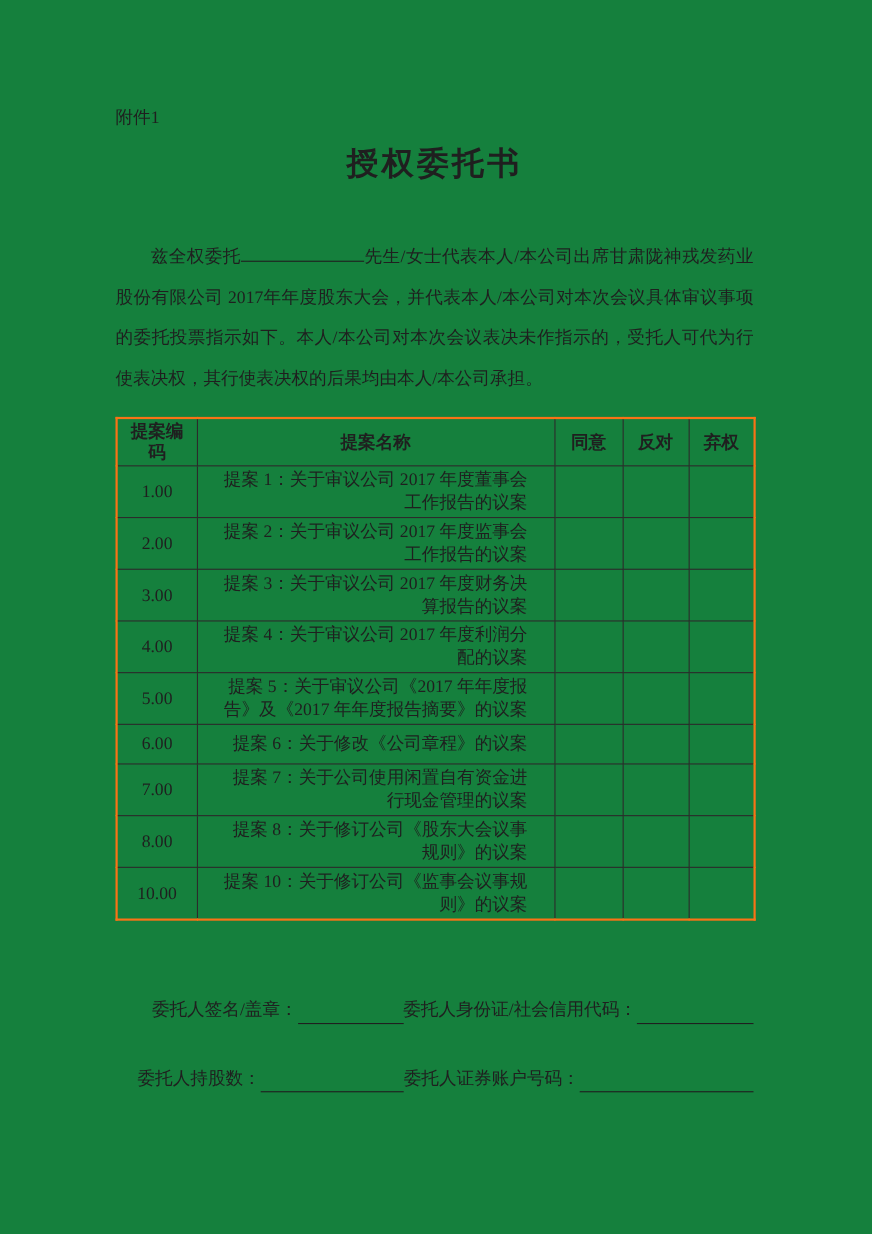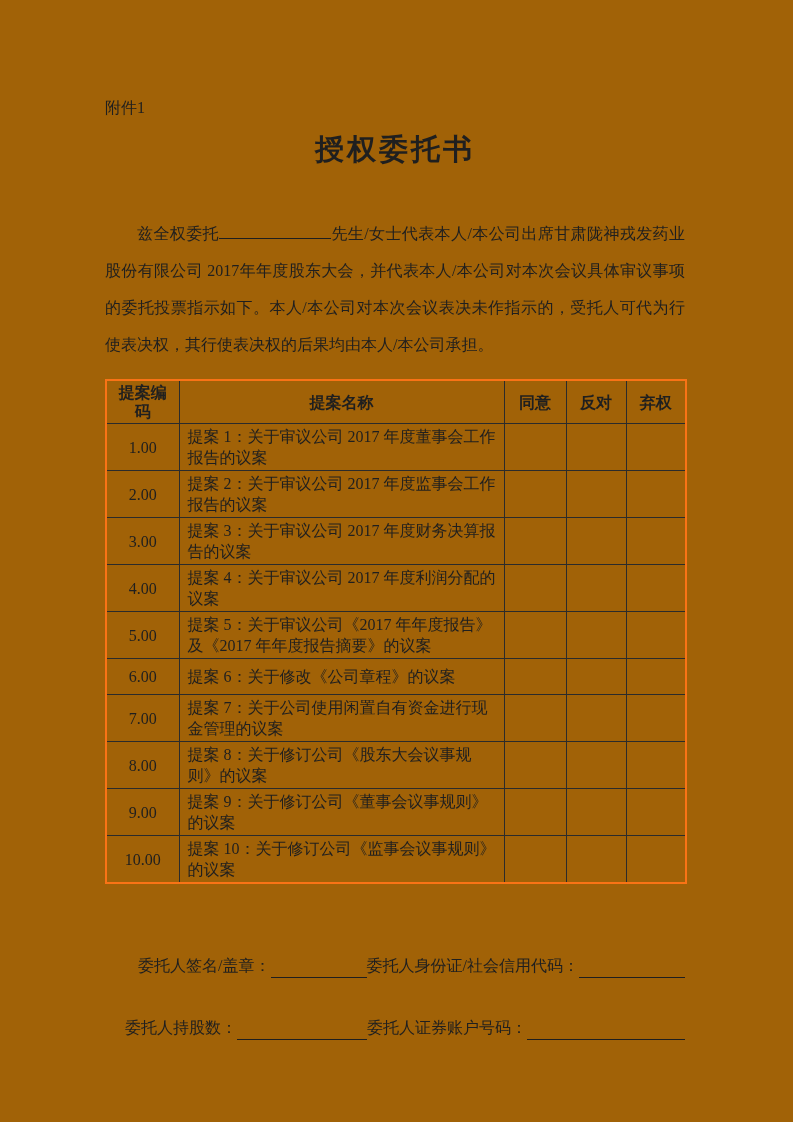--- a/index.html
+++ b/index.html
@@ -12,7 +12,7 @@
     width: 793px;
     height: 1122px;
     margin: 0 auto;
-    background: #a16207;
+    background: #15803d;
     box-sizing: border-box;
     padding: 97px 108px 0 105px;
     font-family: "Liberation Serif", "DejaVu Serif", serif;

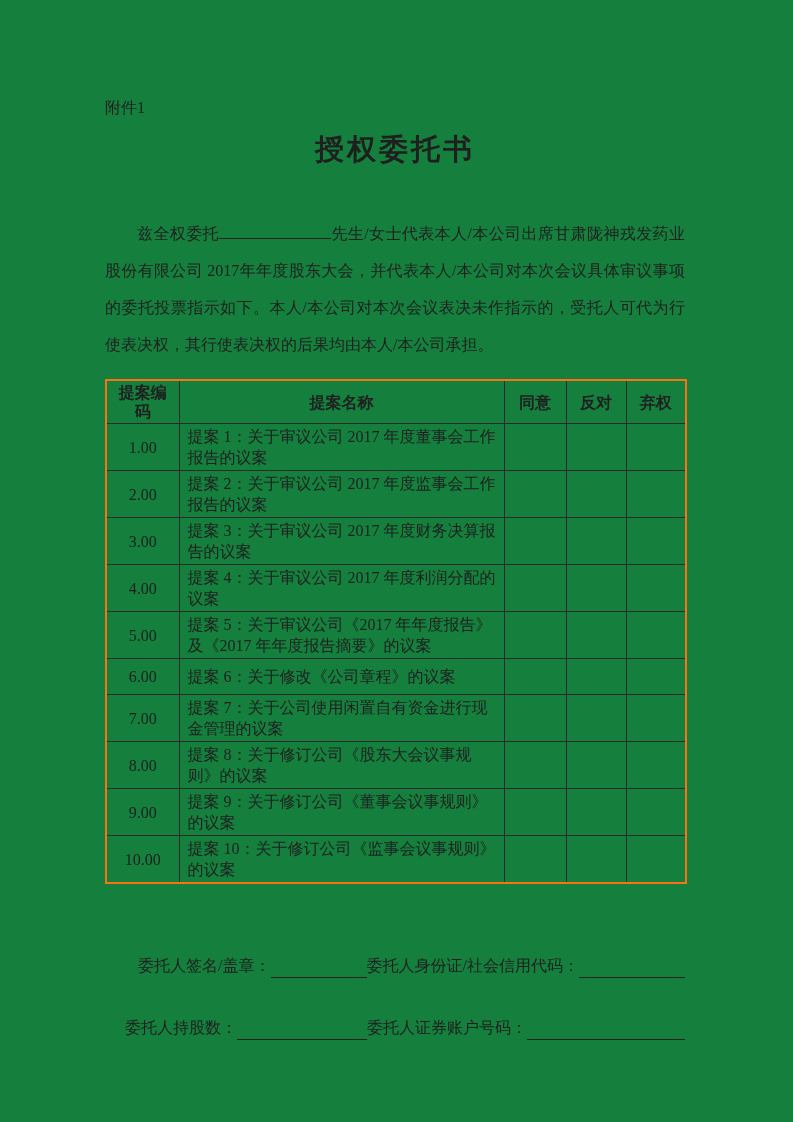--- a/index.html
+++ b/index.html
@@ -79,8 +79,8 @@
     font-family: "Liberation Serif", "DejaVu Serif", serif;
   }
   table.proposal-table td.cell-name {
-    text-align: left;
-    padding: 2px 8px;
+    text-align: right;
+    padding: 2px 24px;
   }
   table.proposal-table tbody tr:nth-child(6) td { height: 36px; }
   .footer-line {

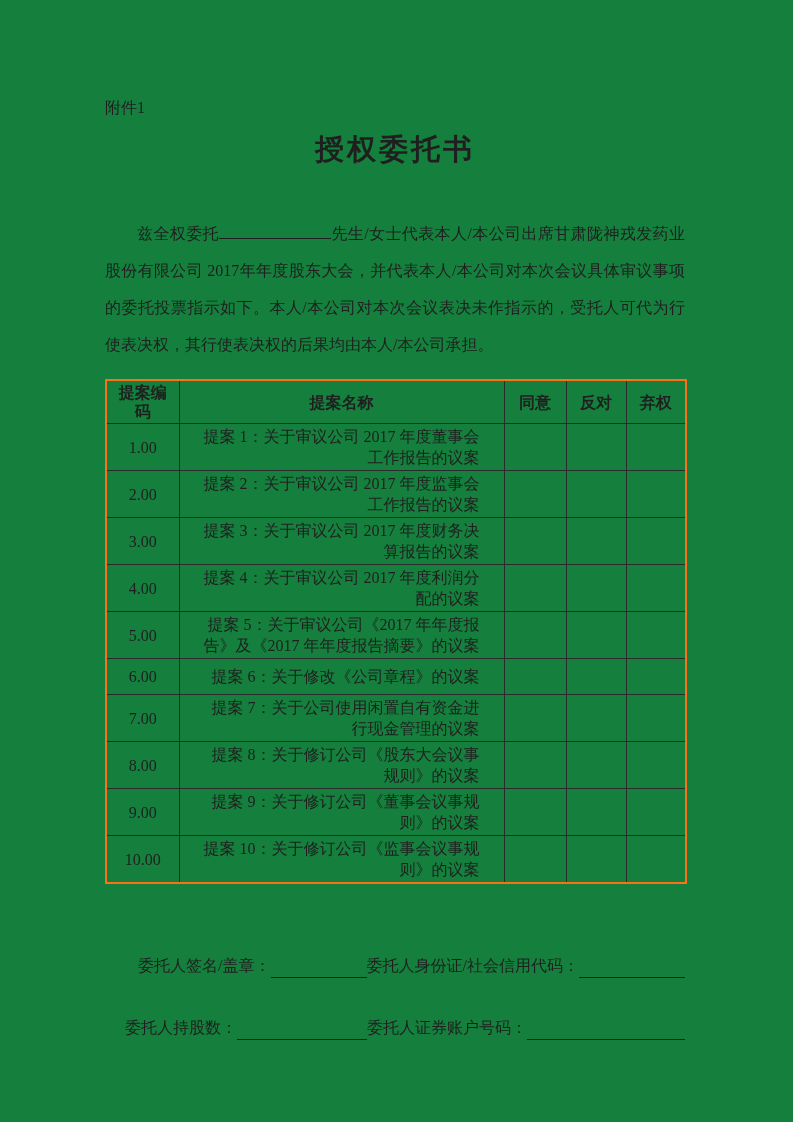--- a/index.html
+++ b/index.html
@@ -189,13 +189,6 @@
           <td></td>
         </tr>
         <tr>
-          <td class="cell-code">9.00</td>
-          <td class="cell-name">提案 9：关于修订公司《董事会议事规则》的议案</td>
-          <td></td>
-          <td></td>
-          <td></td>
-        </tr>
-        <tr>
           <td class="cell-code">10.00</td>
           <td class="cell-name">提案 10：关于修订公司《监事会议事规则》的议案</td>
           <td></td>

